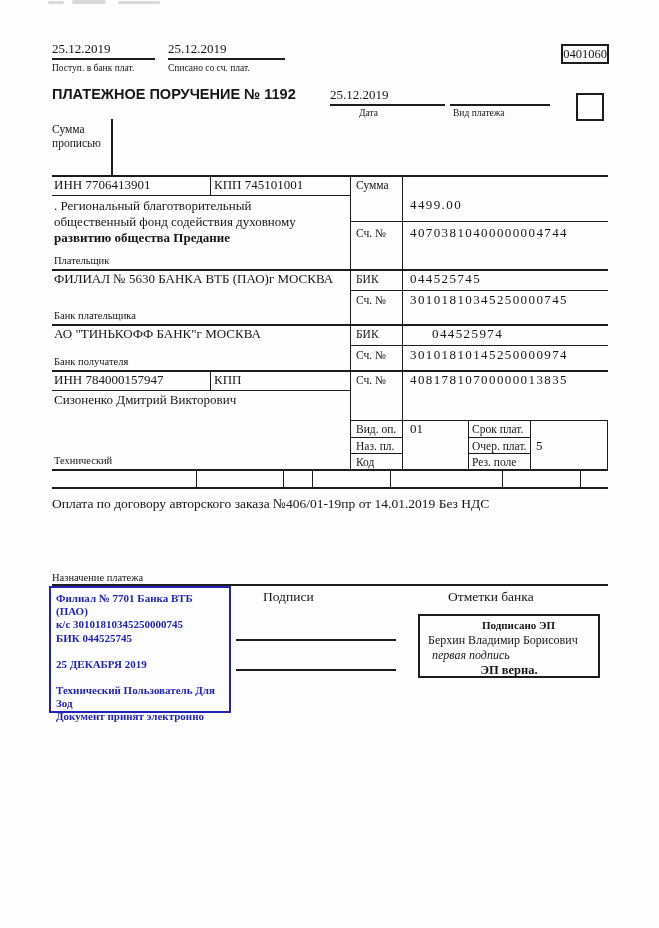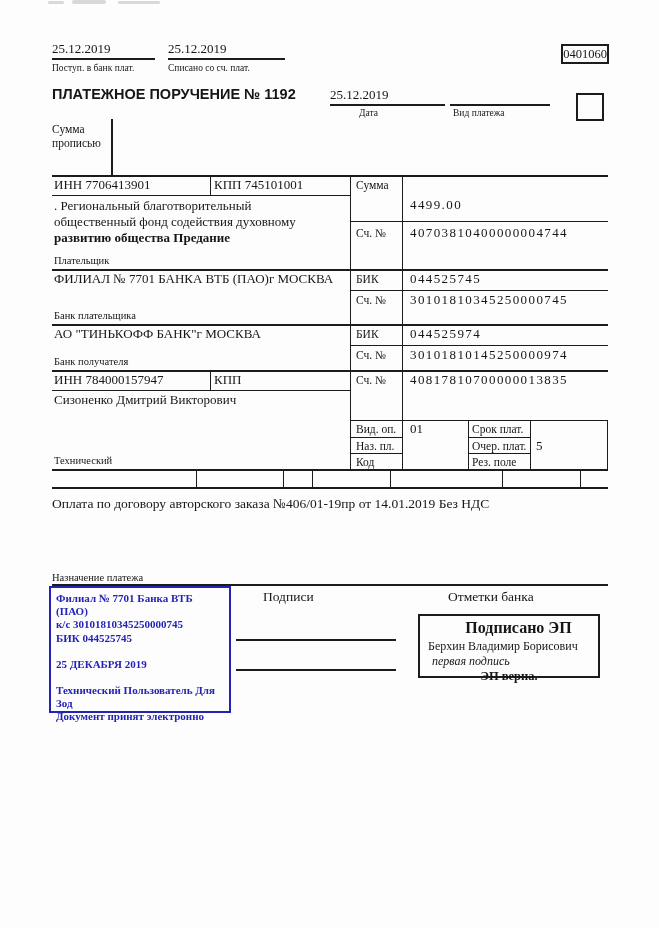--- a/index.html
+++ b/index.html
@@ -107,7 +107,7 @@
   <div class="t fs13 num" style="left:410px;top:226px;">40703810400000004744</div>
   <div class="t fs10" style="left:54px;top:255px;">Плательщик</div>
 
-  <div class="t fs13" style="left:54px;top:272px;">ФИЛИАЛ № 7701 БАНКА ВТБ (ПАО)г МОСКВА</div>
+  <div class="t fs13" style="left:54px;top:272px;">ФИЛИАЛ № 5630 БАНКА ВТБ (ПАО)г МОСКВА</div>
   <div class="t fs11" style="left:356px;top:273px;">БИК</div>
   <div class="t fs13 num" style="left:410px;top:272px;">044525745</div>
   <div class="t fs11" style="left:356px;top:294px;">Сч. №</div>

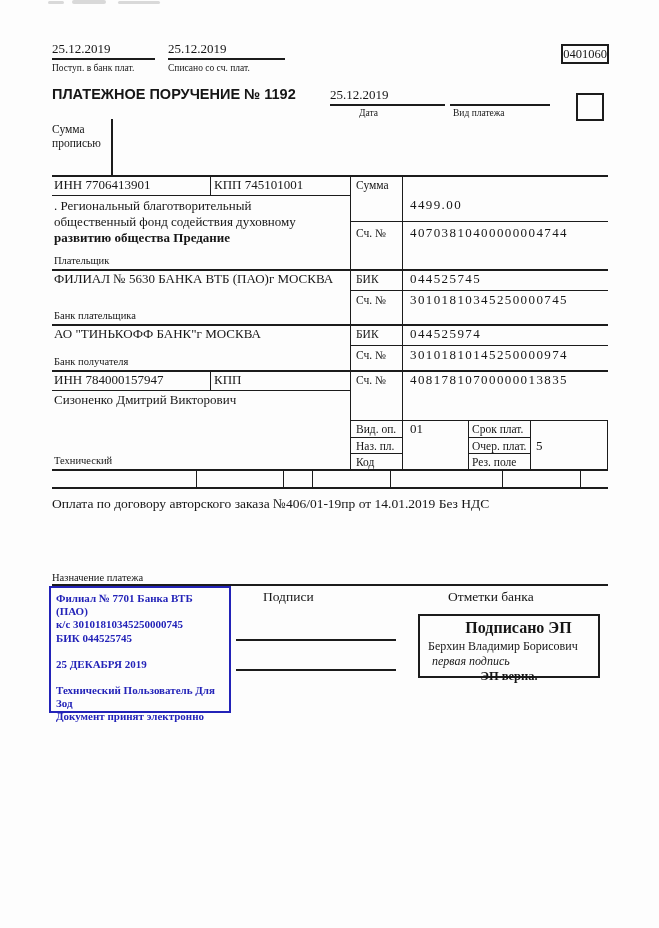--- a/index.html
+++ b/index.html
@@ -116,7 +116,7 @@
 
   <div class="t fs13" style="left:54px;top:327px;">АО "ТИНЬКОФФ БАНК"г МОСКВА</div>
   <div class="t fs11" style="left:356px;top:328px;">БИК</div>
-  <div class="t fs13 num" style="left:410px;top:327px;">044525974</div>
+  <div class="t fs13 num" style="left:432px;top:327px;">044525974</div>
   <div class="t fs11" style="left:356px;top:349px;">Сч. №</div>
   <div class="t fs13 num" style="left:410px;top:348px;">30101810145250000974</div>
   <div class="t fs10" style="left:54px;top:356px;">Банк получателя</div>

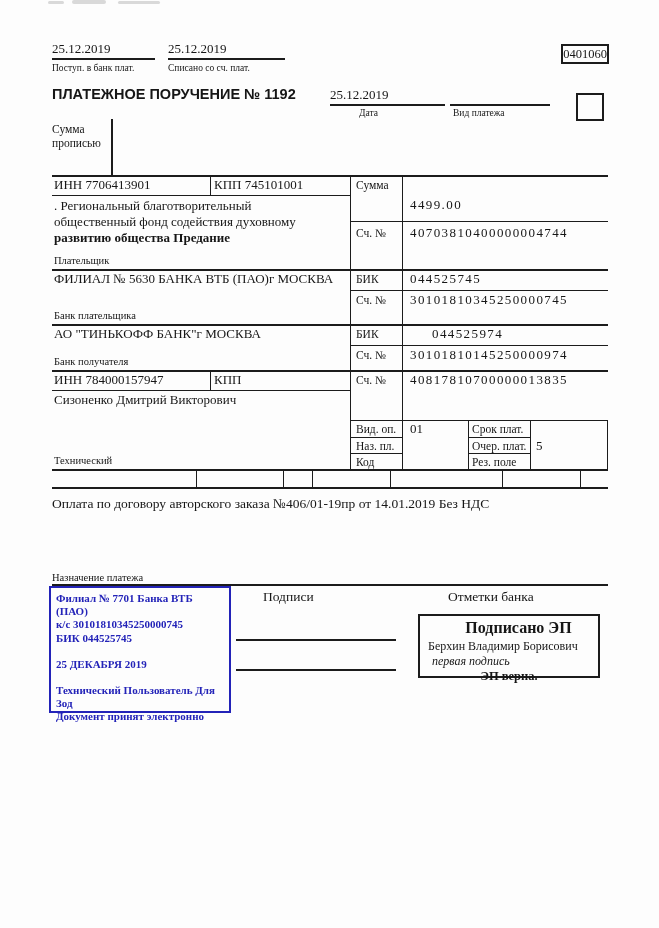--- a/index.html
+++ b/index.html
@@ -26,7 +26,7 @@
   .stamp .sp { height:13px; }
   .sigbox { position:absolute; border:2px solid #1c1c1c; box-sizing:border-box;
             font-size:12px; }
-  .sigbox .ttl { text-align:center; font-weight:bold; margin-top:3px; font-size:16px;padding-left:19px; }
+  .sigbox .ttl { text-align:center; font-weight:bold; margin-top:3px; font-size:11px;padding-left:19px; }
   .sigbox .nm  { margin-left:8px; margin-top:2px; }
   .sigbox .sub { margin-left:12px; font-style:italic; }
   .sigbox .ver { text-align:center; font-weight:bold; font-size:12.5px; }

